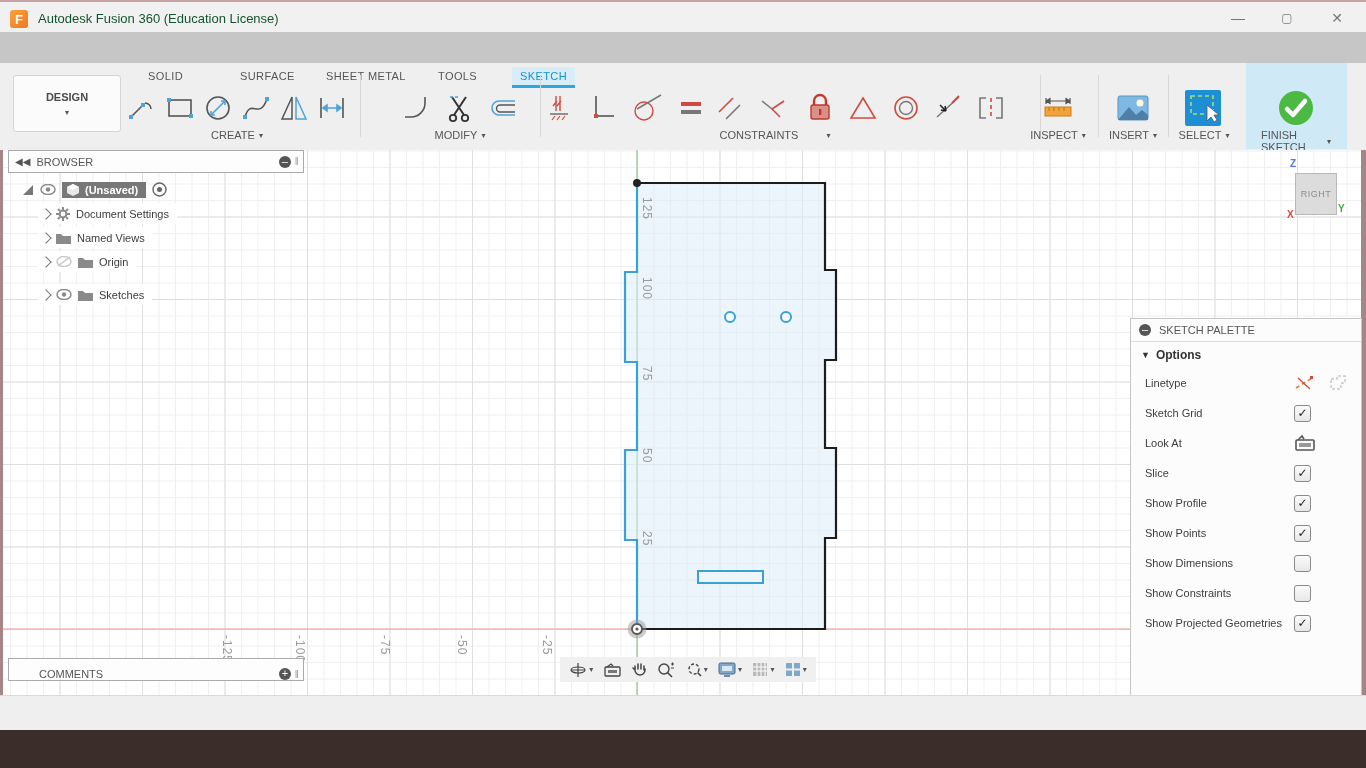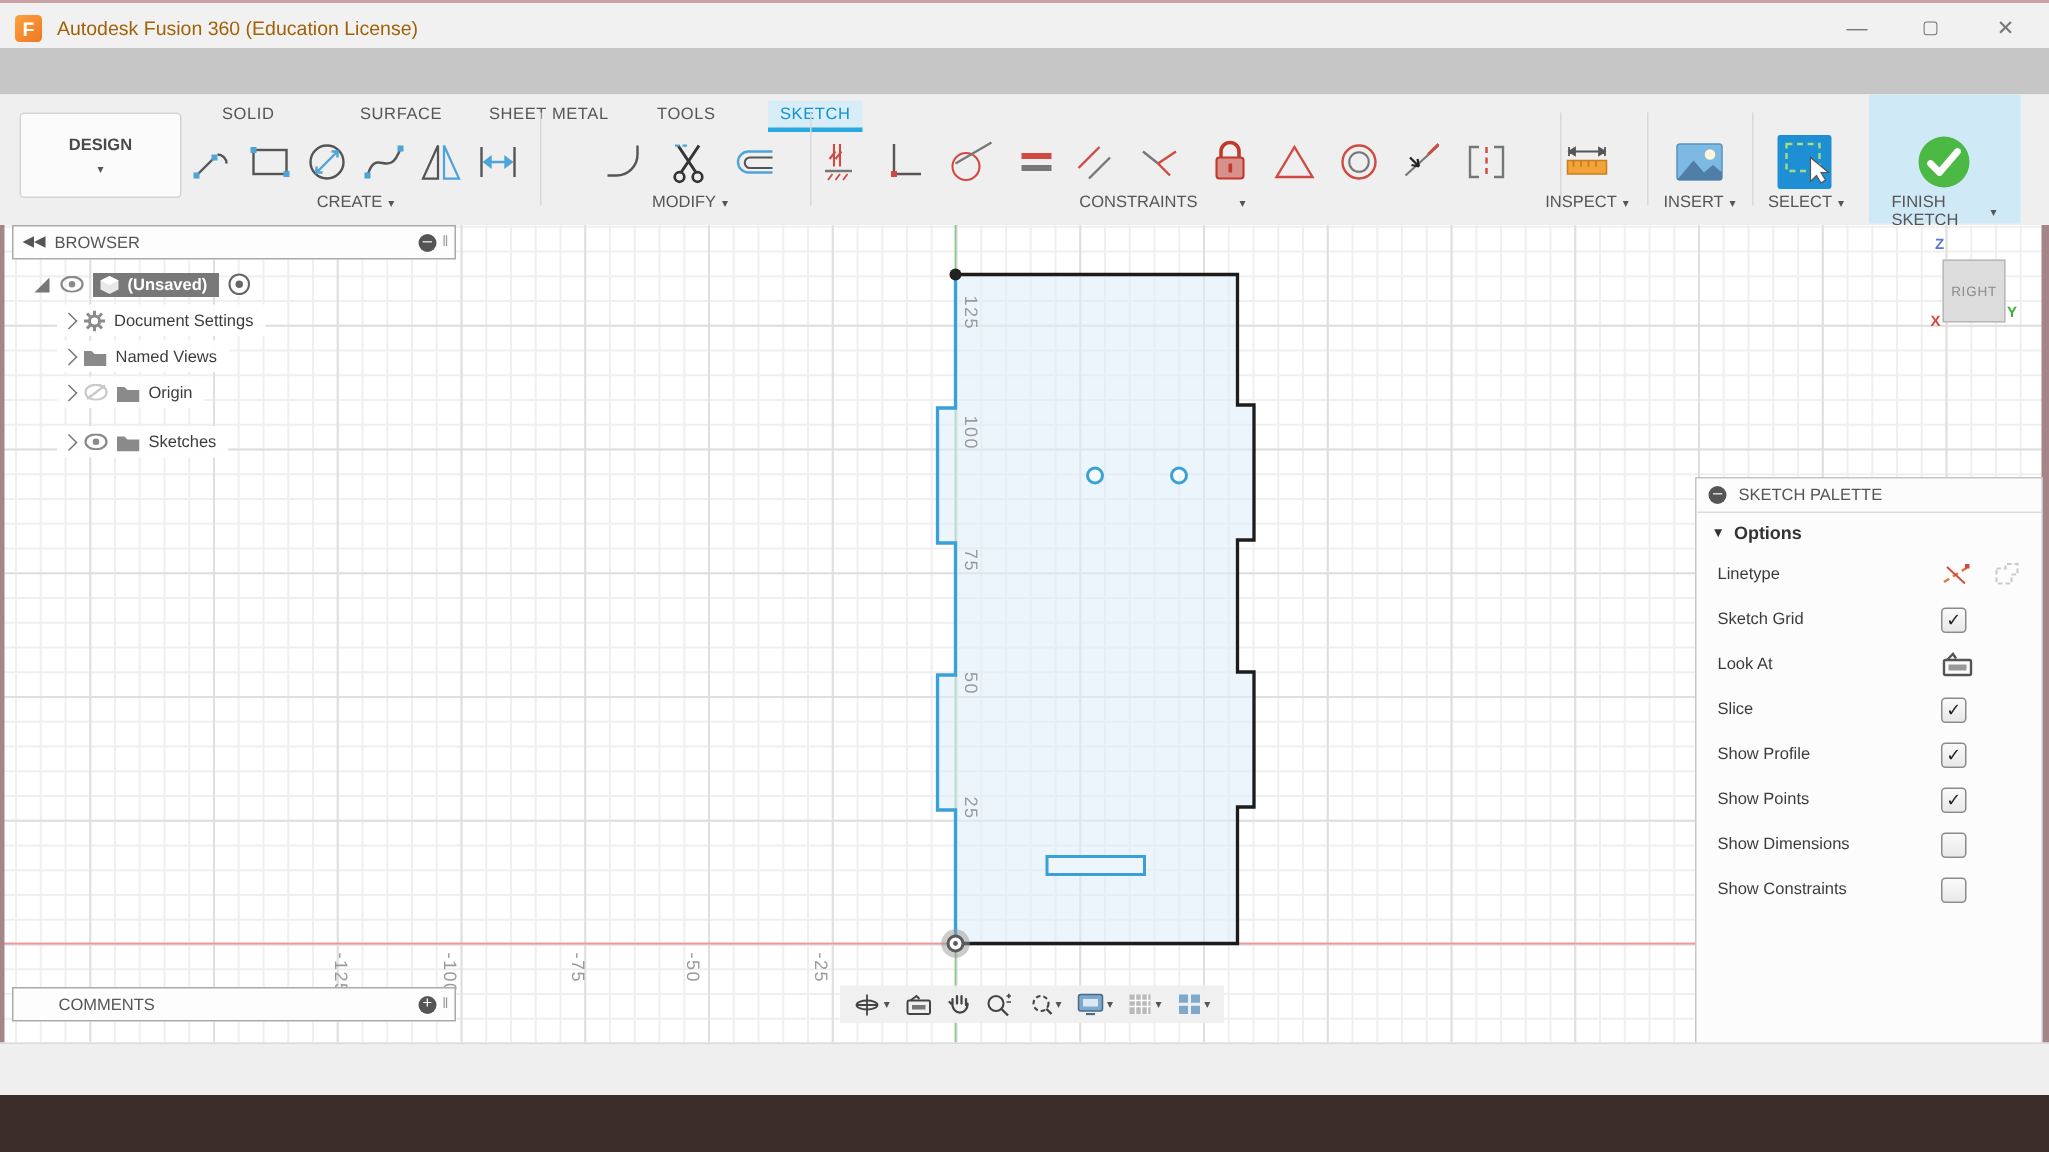--- a/index.html
+++ b/index.html
@@ -12,7 +12,7 @@
   #fusion-logo{left:10px;top:8px;width:18px;height:18px;border-radius:3px;
      background:linear-gradient(135deg,#f9a23c,#ef7724);color:#fff;font-weight:bold;
      font-size:13px;display:flex;align-items:center;justify-content:center;}
-  #title-text{left:38px;top:9px;font-size:13px;color:#a16207;}
+  #title-text{left:38px;top:9px;font-size:13px;color:#14532d;}
   .winbtn{top:6px;width:30px;height:20px;color:#777;font-size:14px;display:flex;align-items:center;justify-content:center;}
   
   #tabbar{left:0;top:32px;width:1366px;height:31px;background:#c7c6c6;}

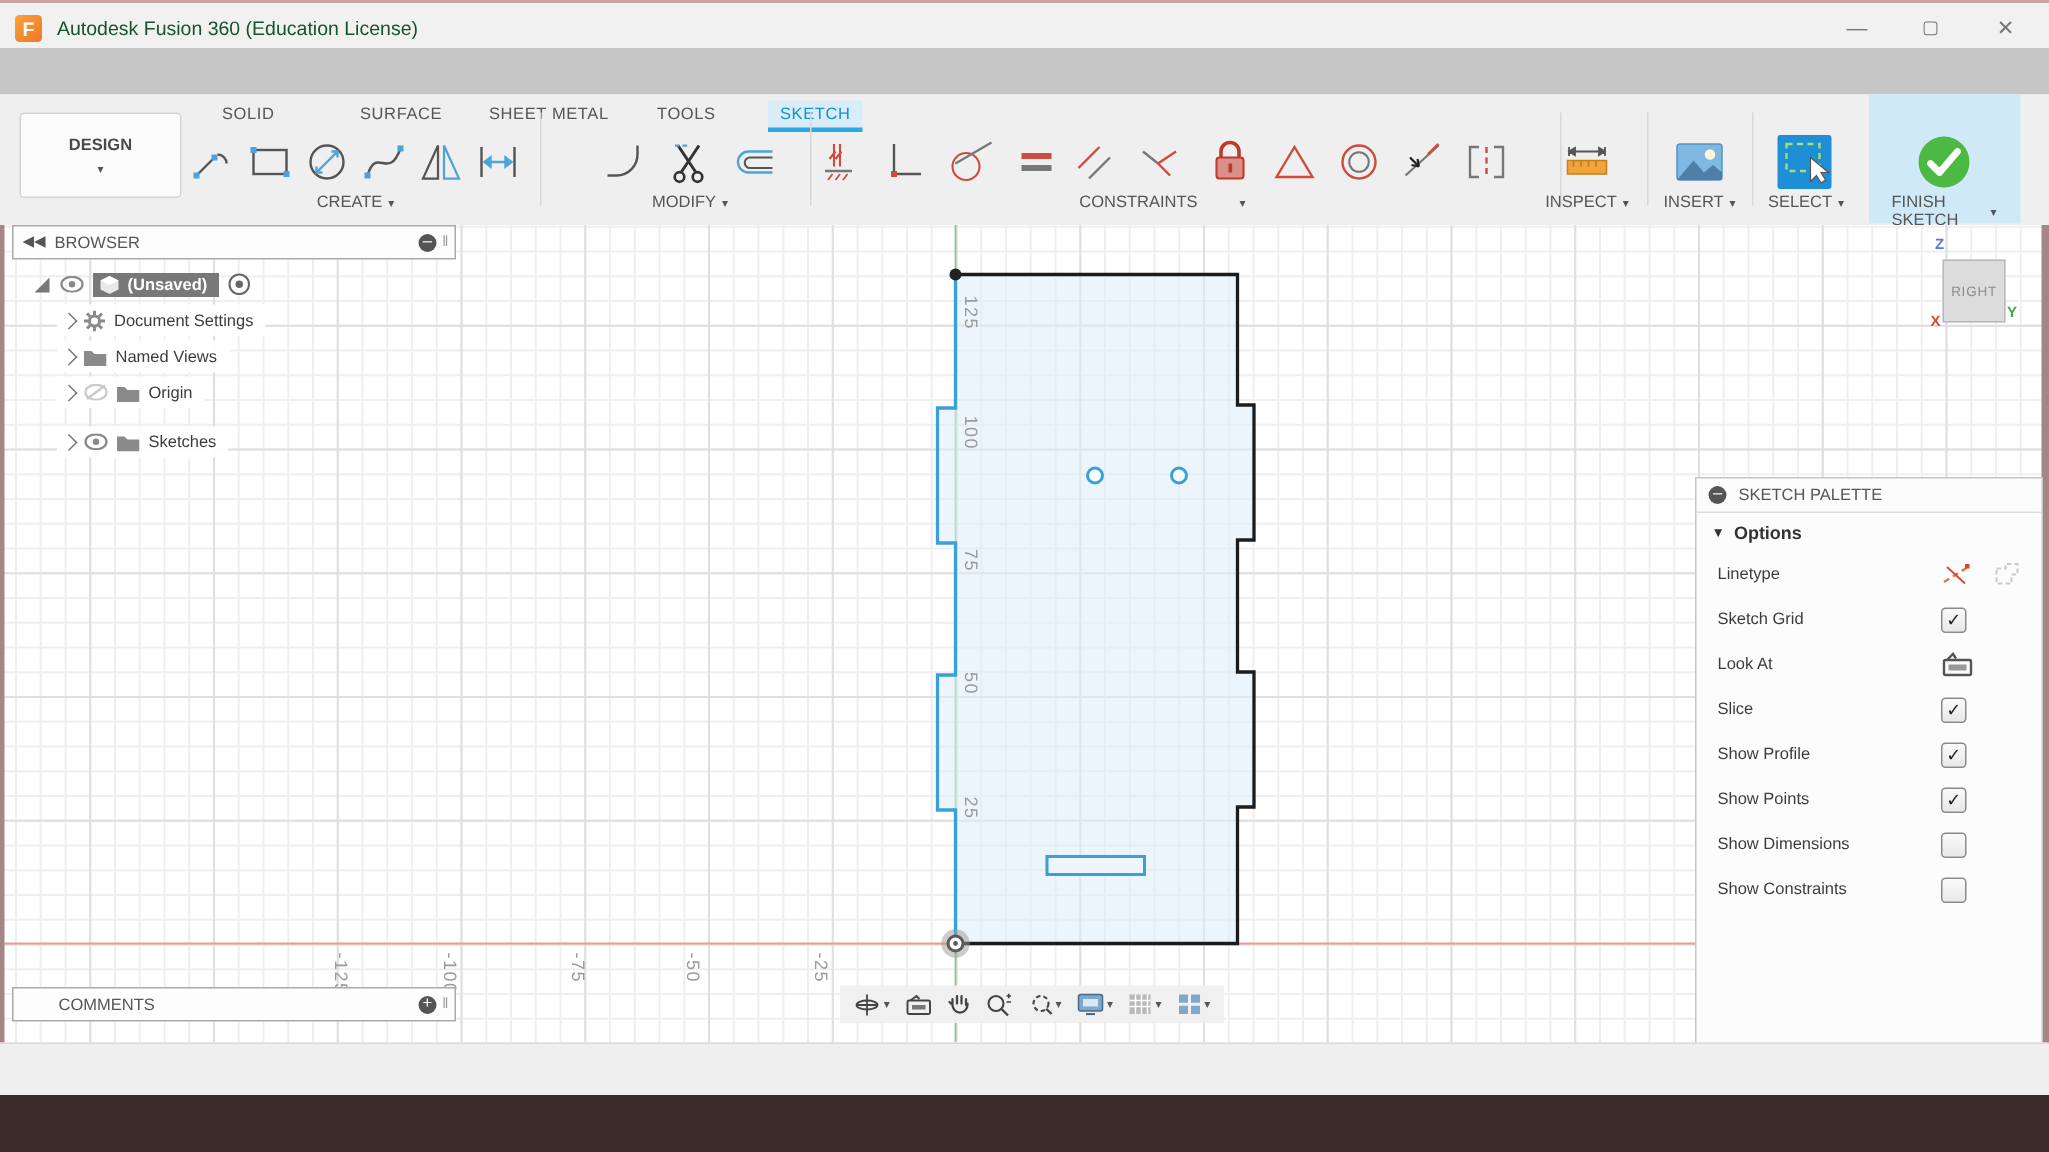--- a/index.html
+++ b/index.html
@@ -577,6 +577,12 @@
           <span class="cb"></span>
         </span>
     </div>
+    <div class="prow">
+      <span>Show Projected Geometries</span>
+      <span class="pctl">
+          <span class="cb on"></span>
+        </span>
+    </div>
   </div>
   <div class="abs" id="finish-btn">Finish Sketch</div>
 

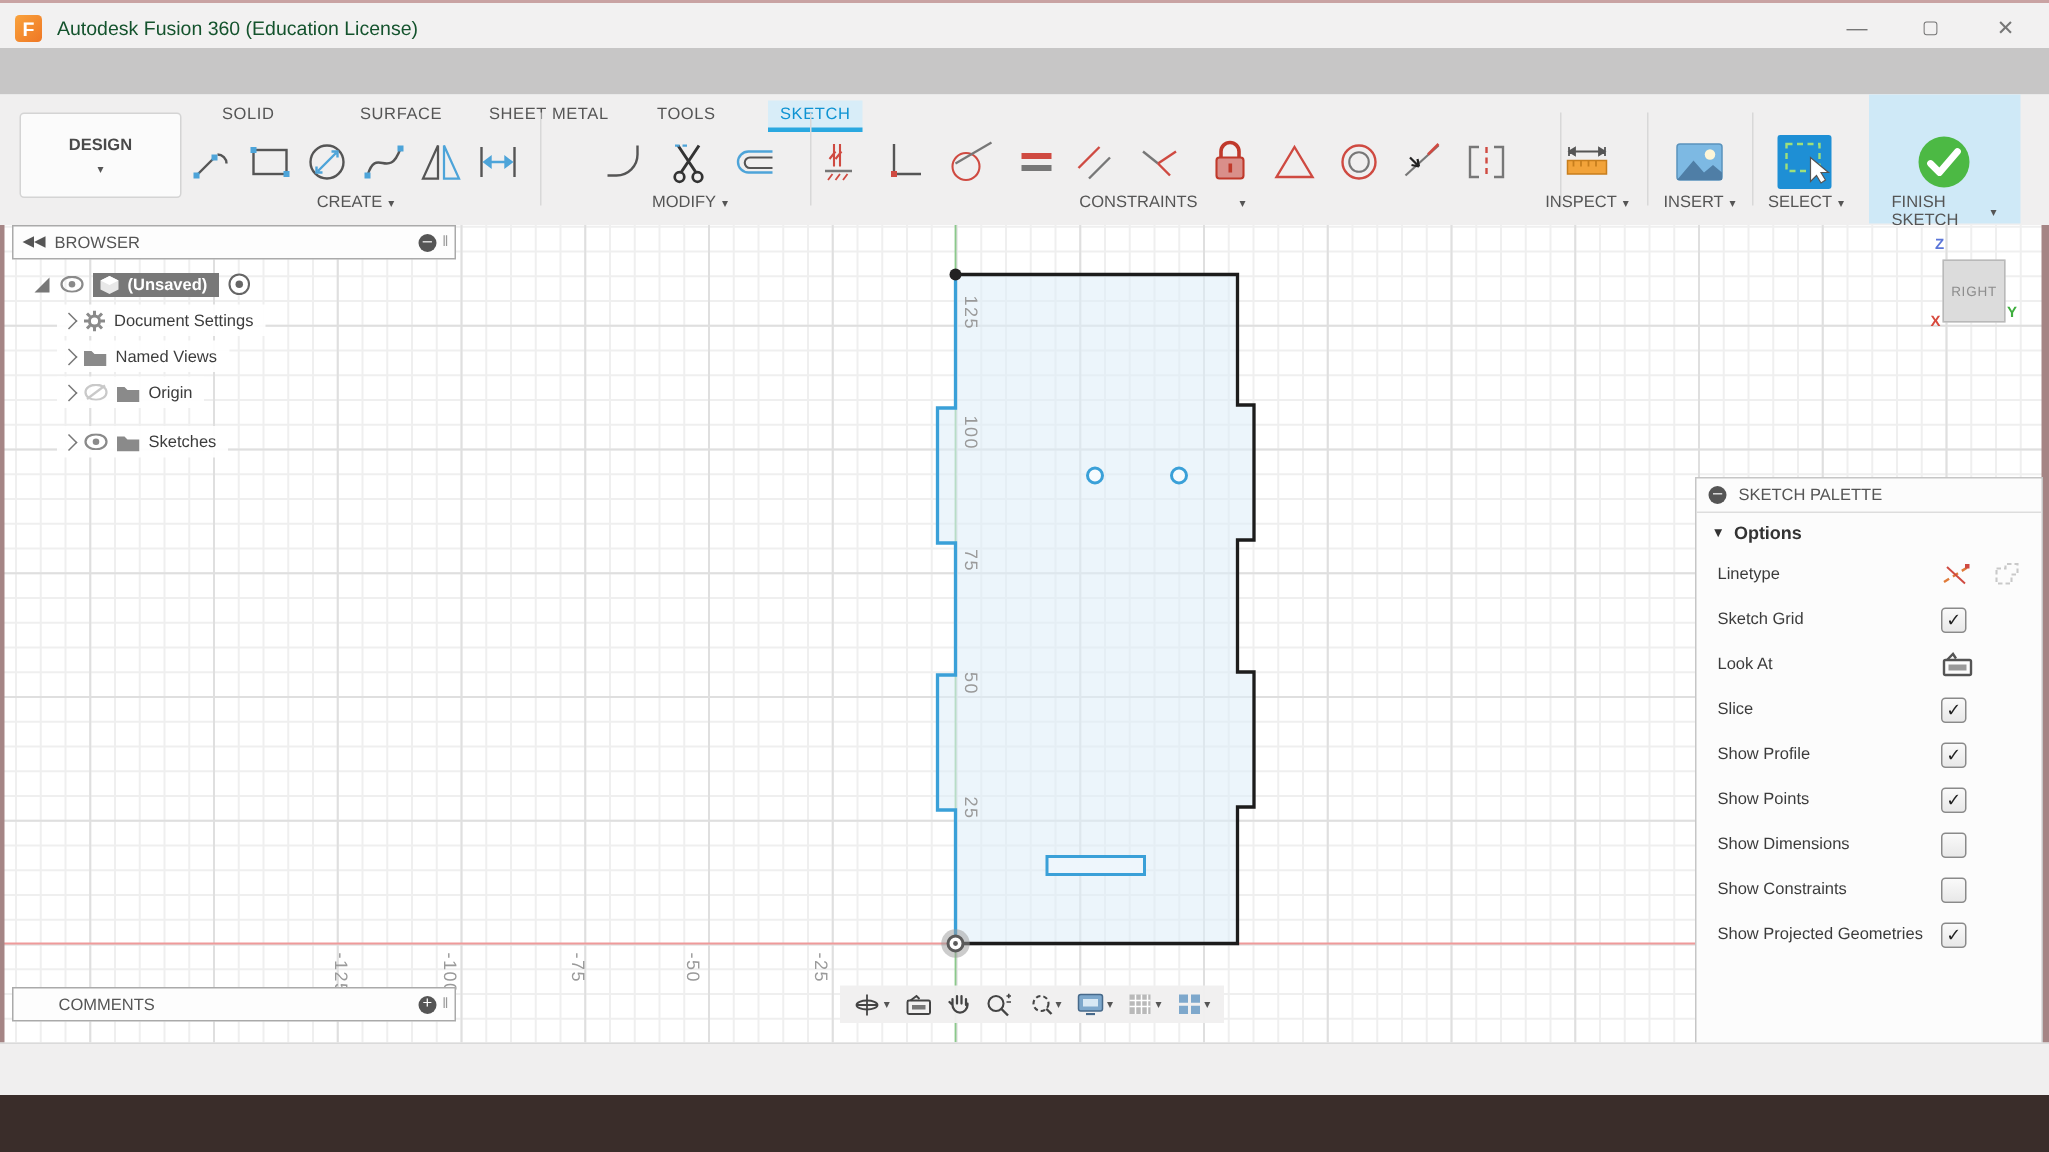--- a/index.html
+++ b/index.html
@@ -76,7 +76,7 @@
   #finish-btn{left:1284px;top:710px;width:80px;height:20px;background:#fdfdfd;border:1px solid #9c9c9c;
      font-size:12px;color:#333;display:flex;align-items:center;justify-content:center;}
   
-  #comments{left:8px;top:658px;width:294px;height:21px;}
+  #comments{left:8px;top:658px;width:294px;height:21px;align-items:flex-end;}
   #navbar{left:560px;top:657px;width:248px;height:25px;background:rgba(240,239,239,.95);
      display:flex;align-items:center;justify-content:space-around;padding:0 4px;}
   .nav-ico{display:flex;align-items:center;gap:2px;color:#444;}

